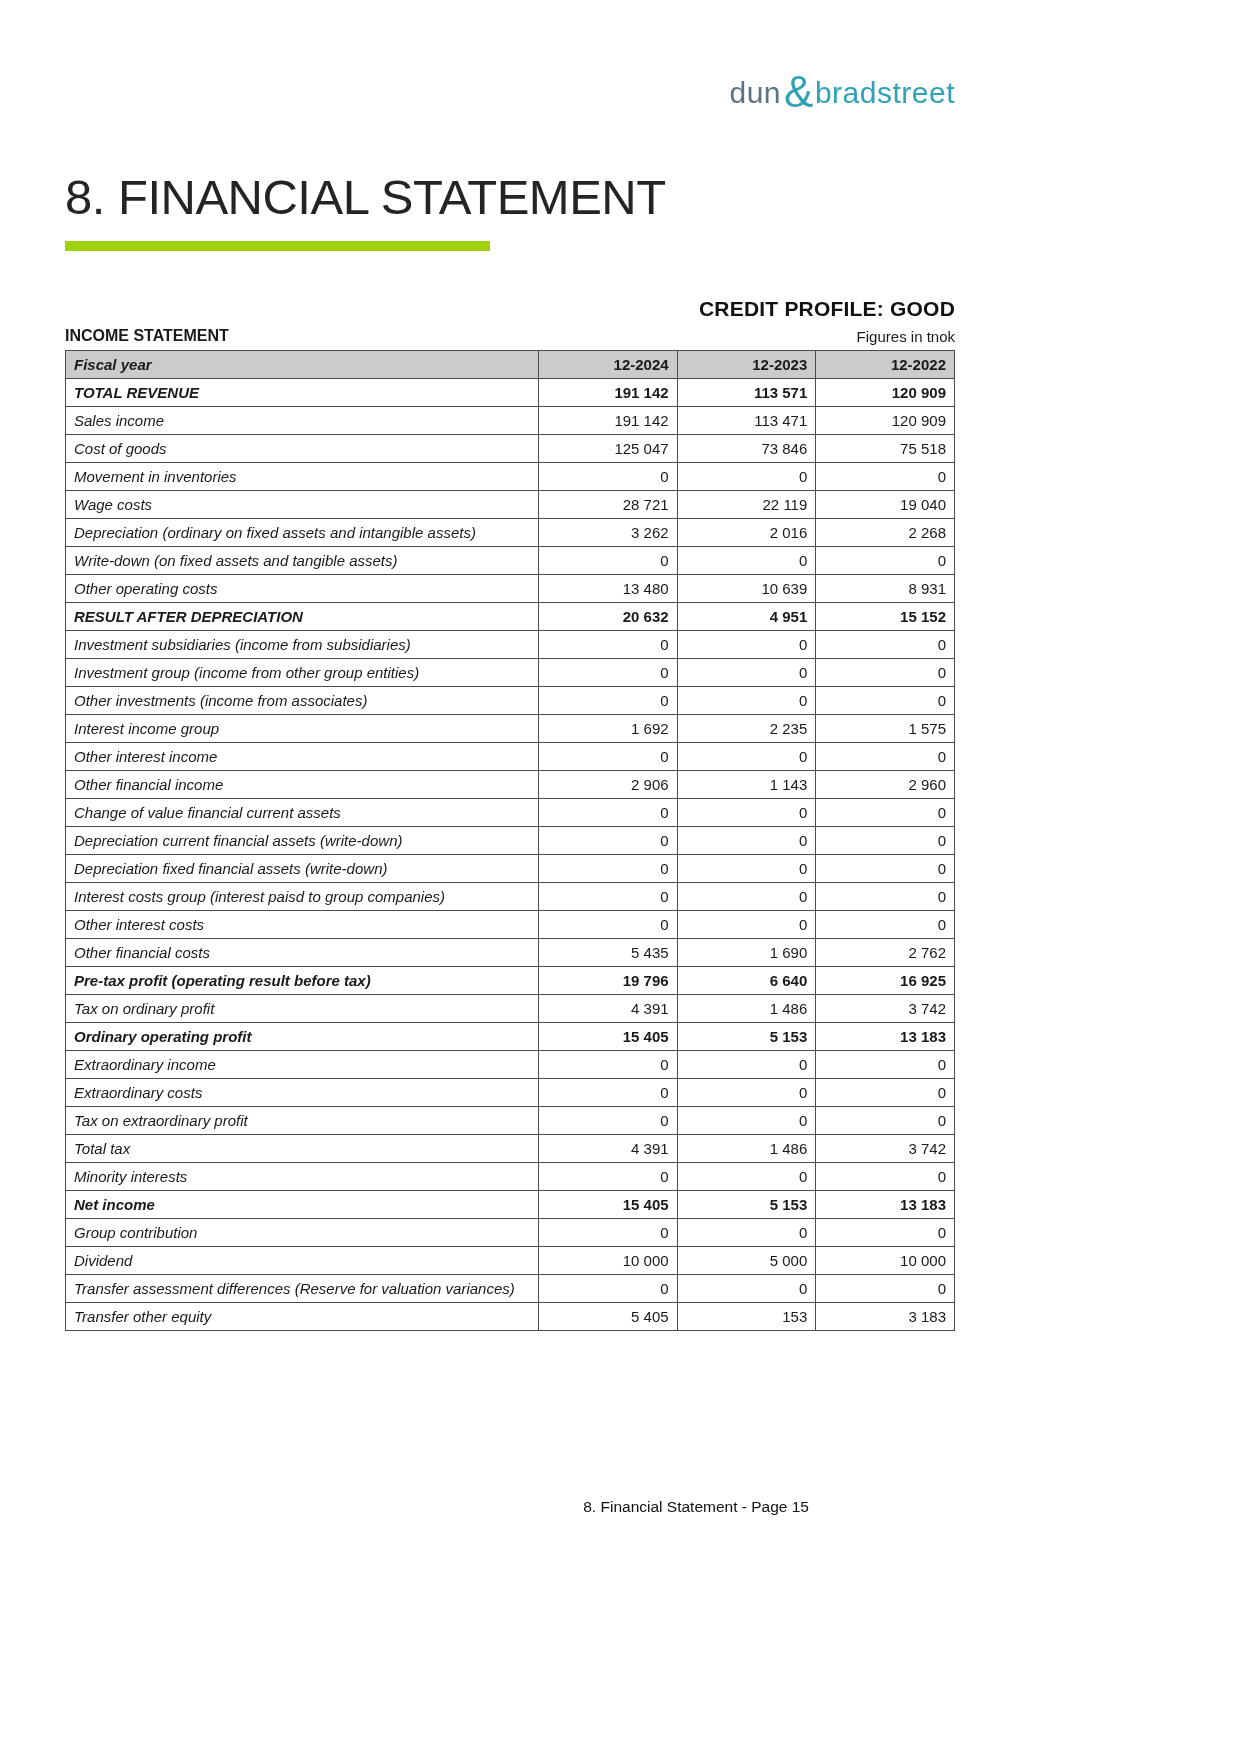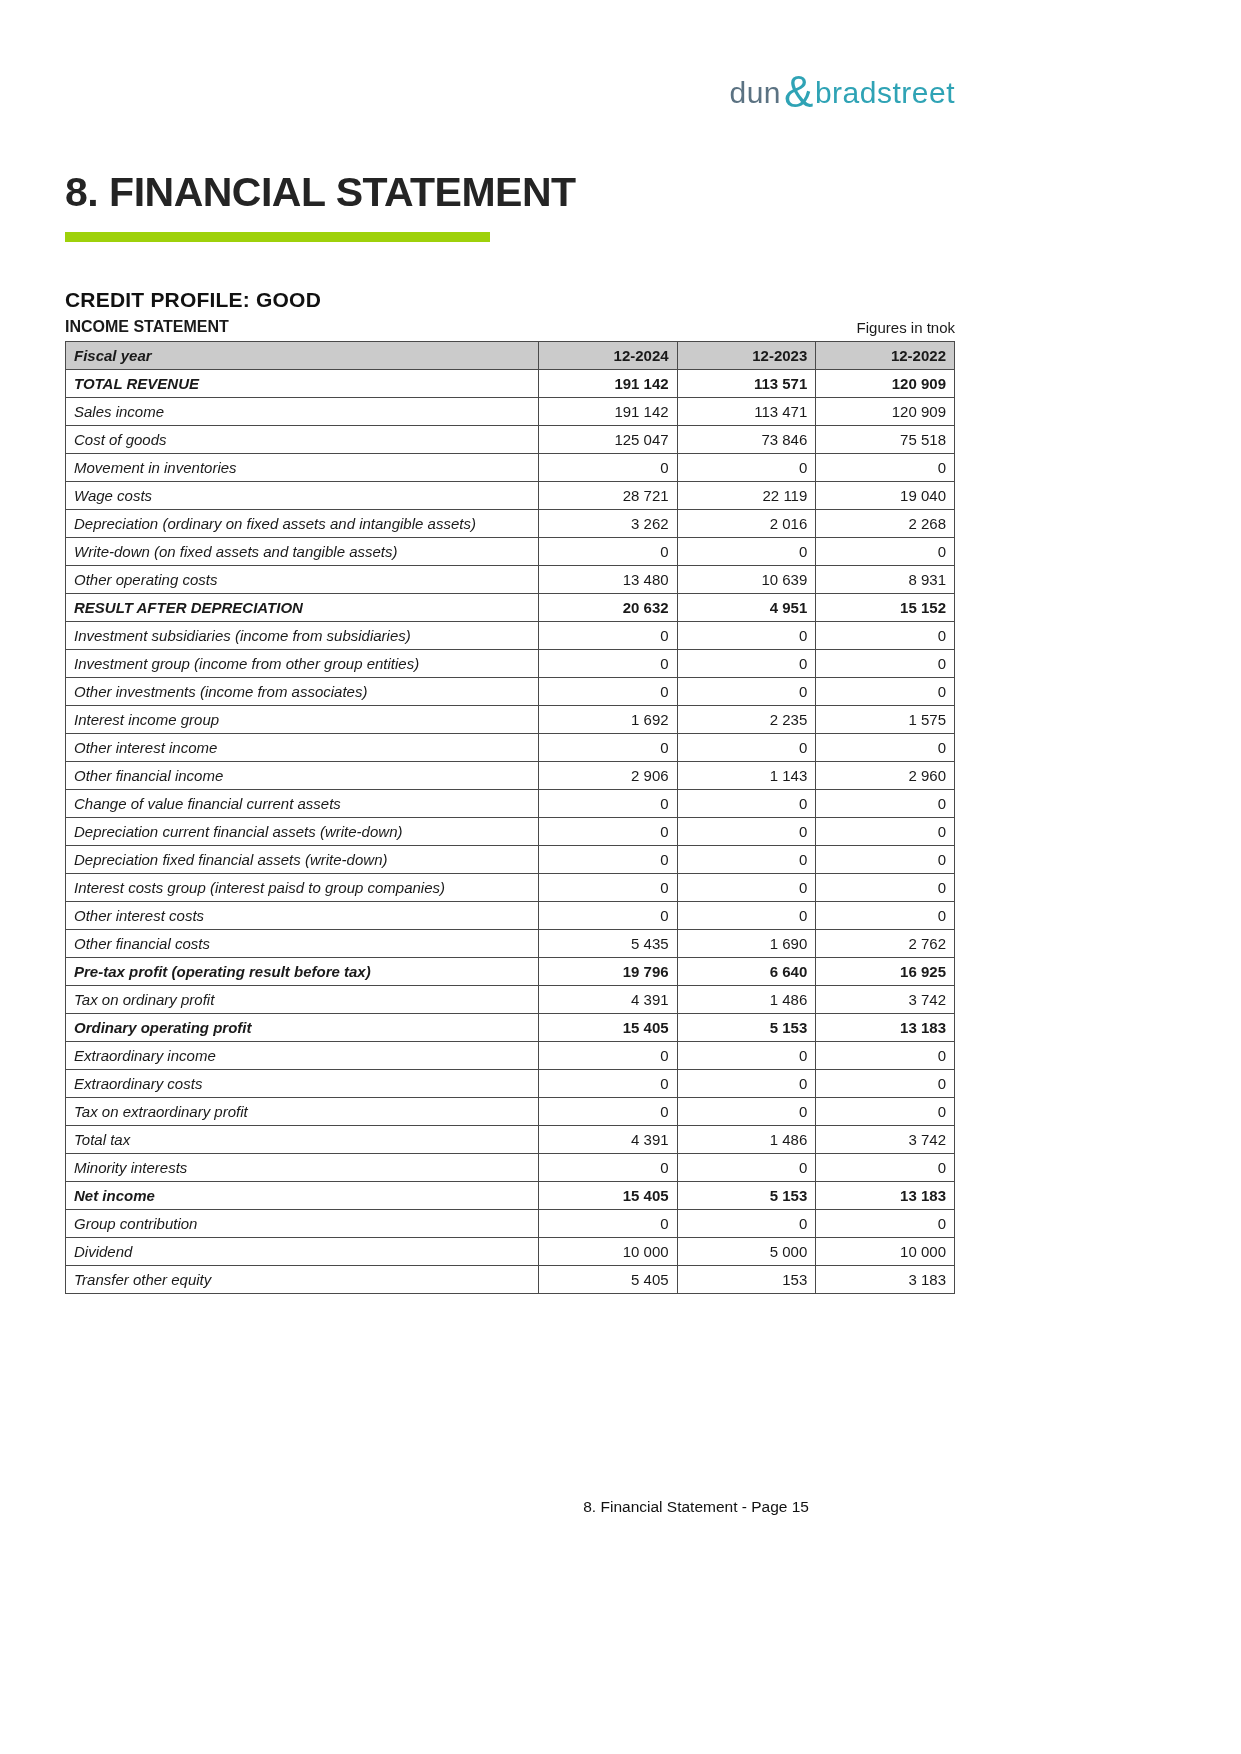--- a/index.html
+++ b/index.html
@@ -45,8 +45,8 @@
   .logo-brad { color: var(--logo-teal); font-weight: 400; }
   .title {
     margin: 58px 0 0 0;
-    font-size: 41px;
-    font-weight: 700;
+    font-size: 49px;
+    font-weight: 400;
     letter-spacing: -0.5px;
     color: #242424;
   }

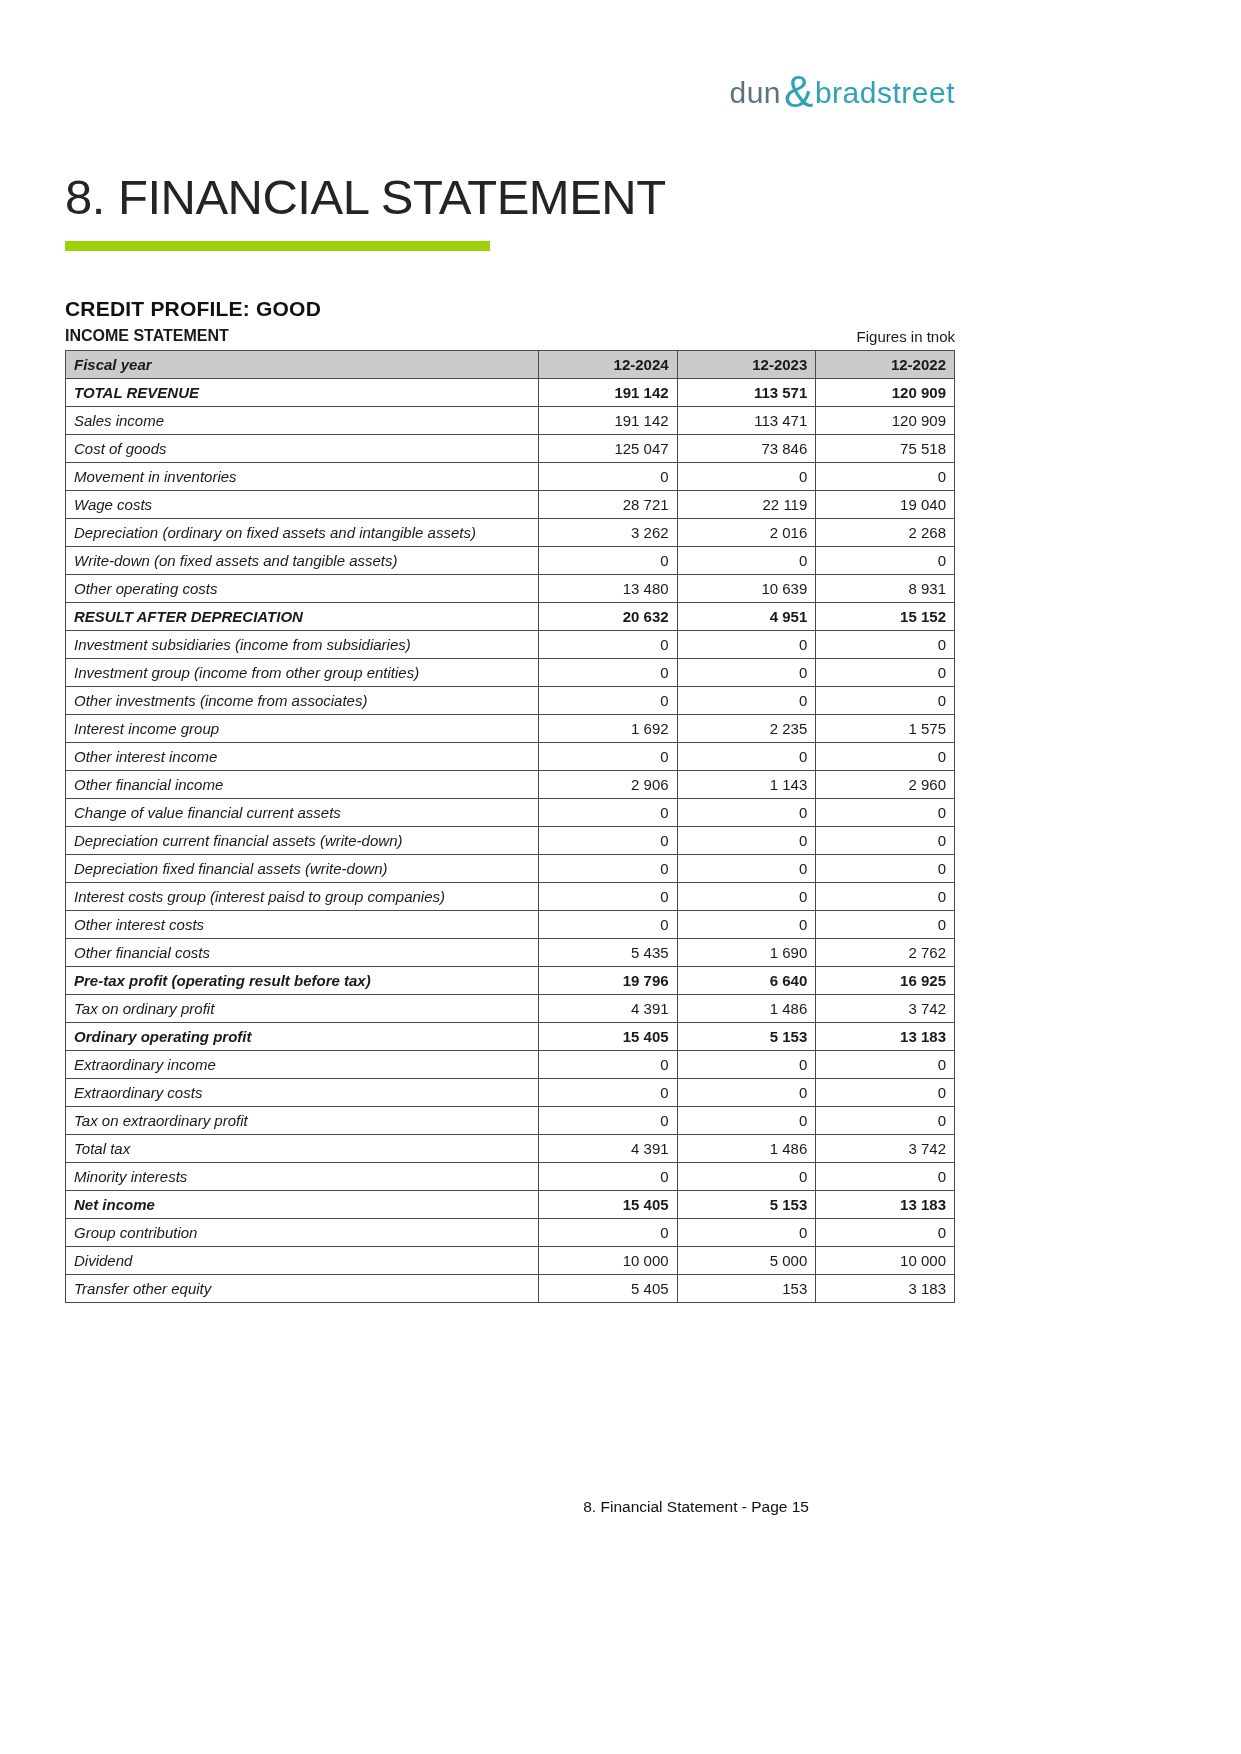--- a/index.html
+++ b/index.html
@@ -58,7 +58,7 @@
   }
   .credit-profile {
     margin-top: 46px;
-    text-align: left;
+    text-align: right;
     font-size: 21px;
     font-weight: 700;
     color: #111111;

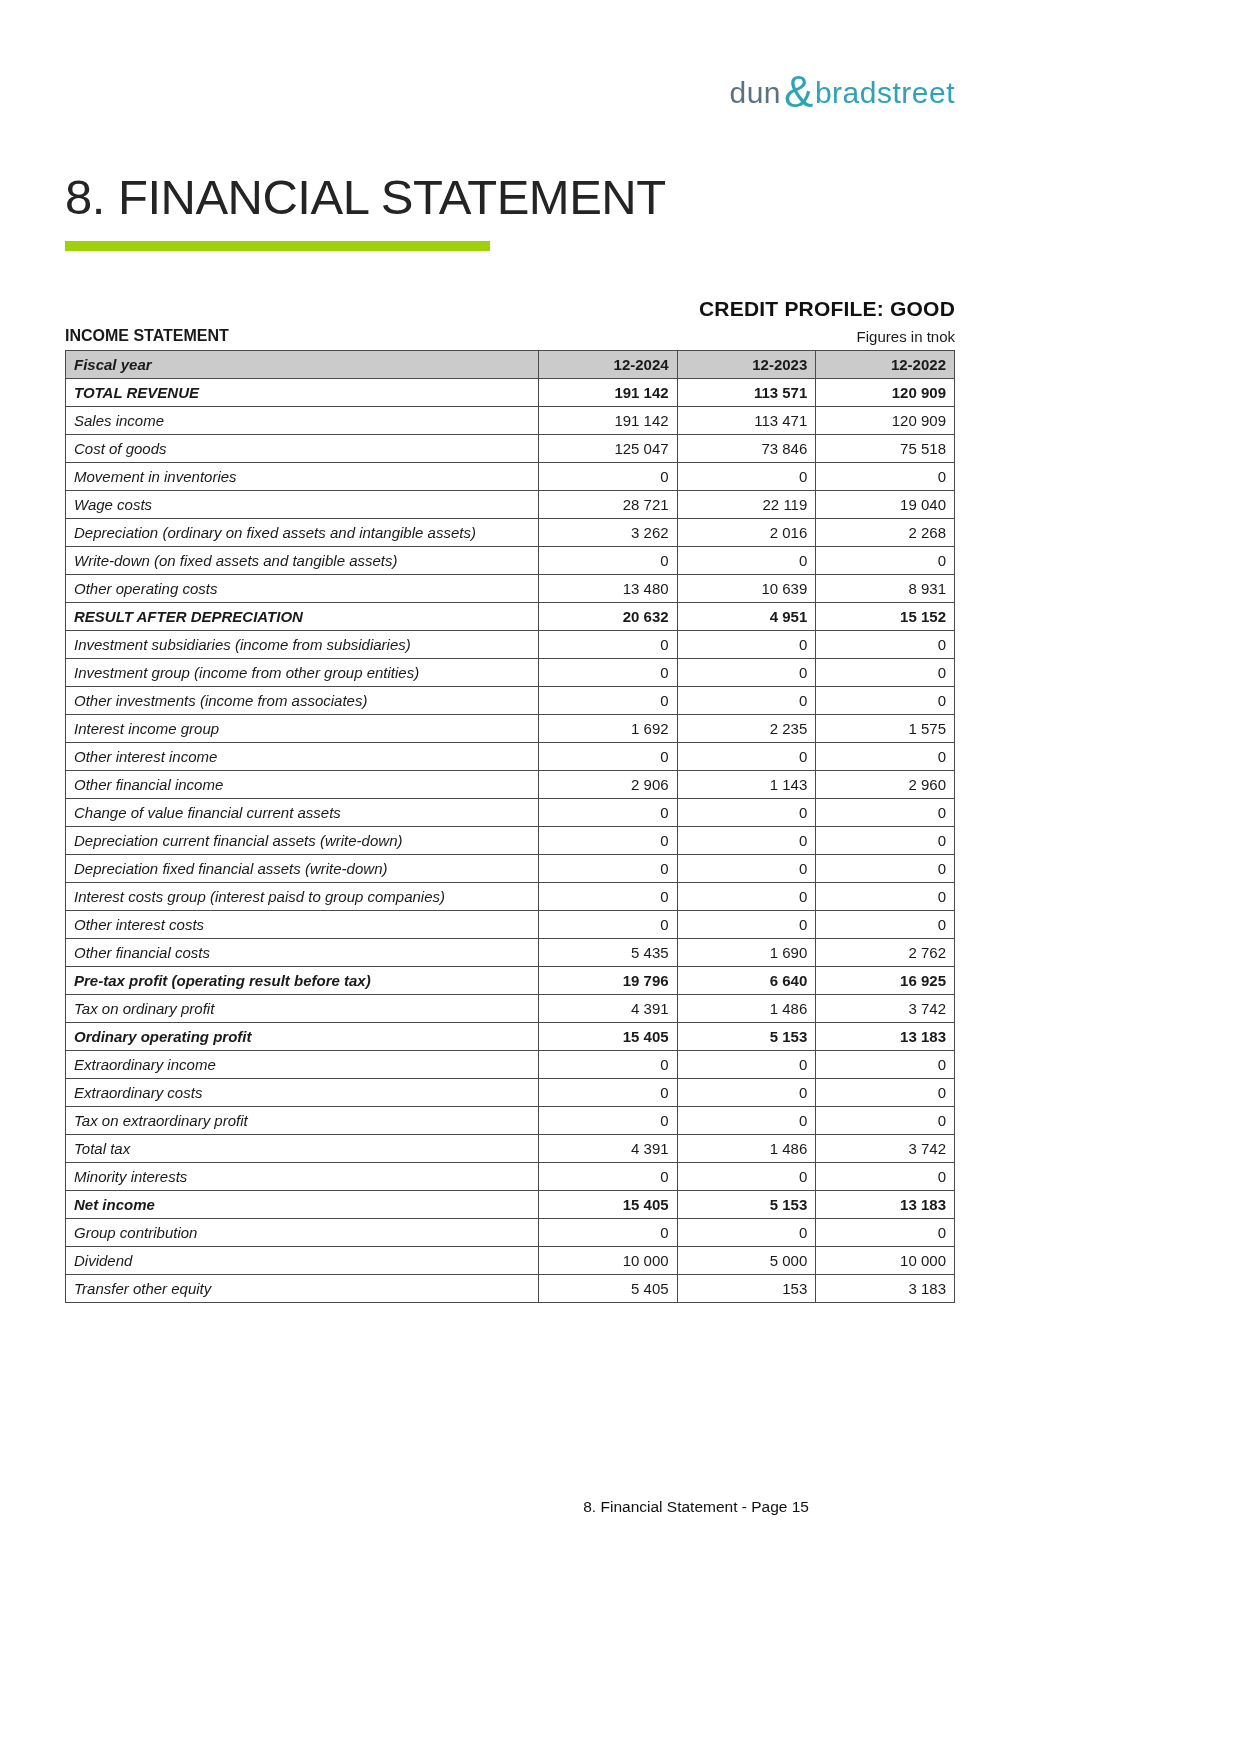--- a/index.html
+++ b/index.html
@@ -325,6 +325,12 @@
             <td class="value-cell">10 000</td>
           </tr>
           <tr>
+            <td class="label-cell">Transfer assessment differences (Reserve for valuation variances)</td>
+            <td class="value-cell">0</td>
+            <td class="value-cell">0</td>
+            <td class="value-cell">0</td>
+          </tr>
+          <tr>
             <td class="label-cell">Transfer other equity</td>
             <td class="value-cell">5 405</td>
             <td class="value-cell">153</td>

